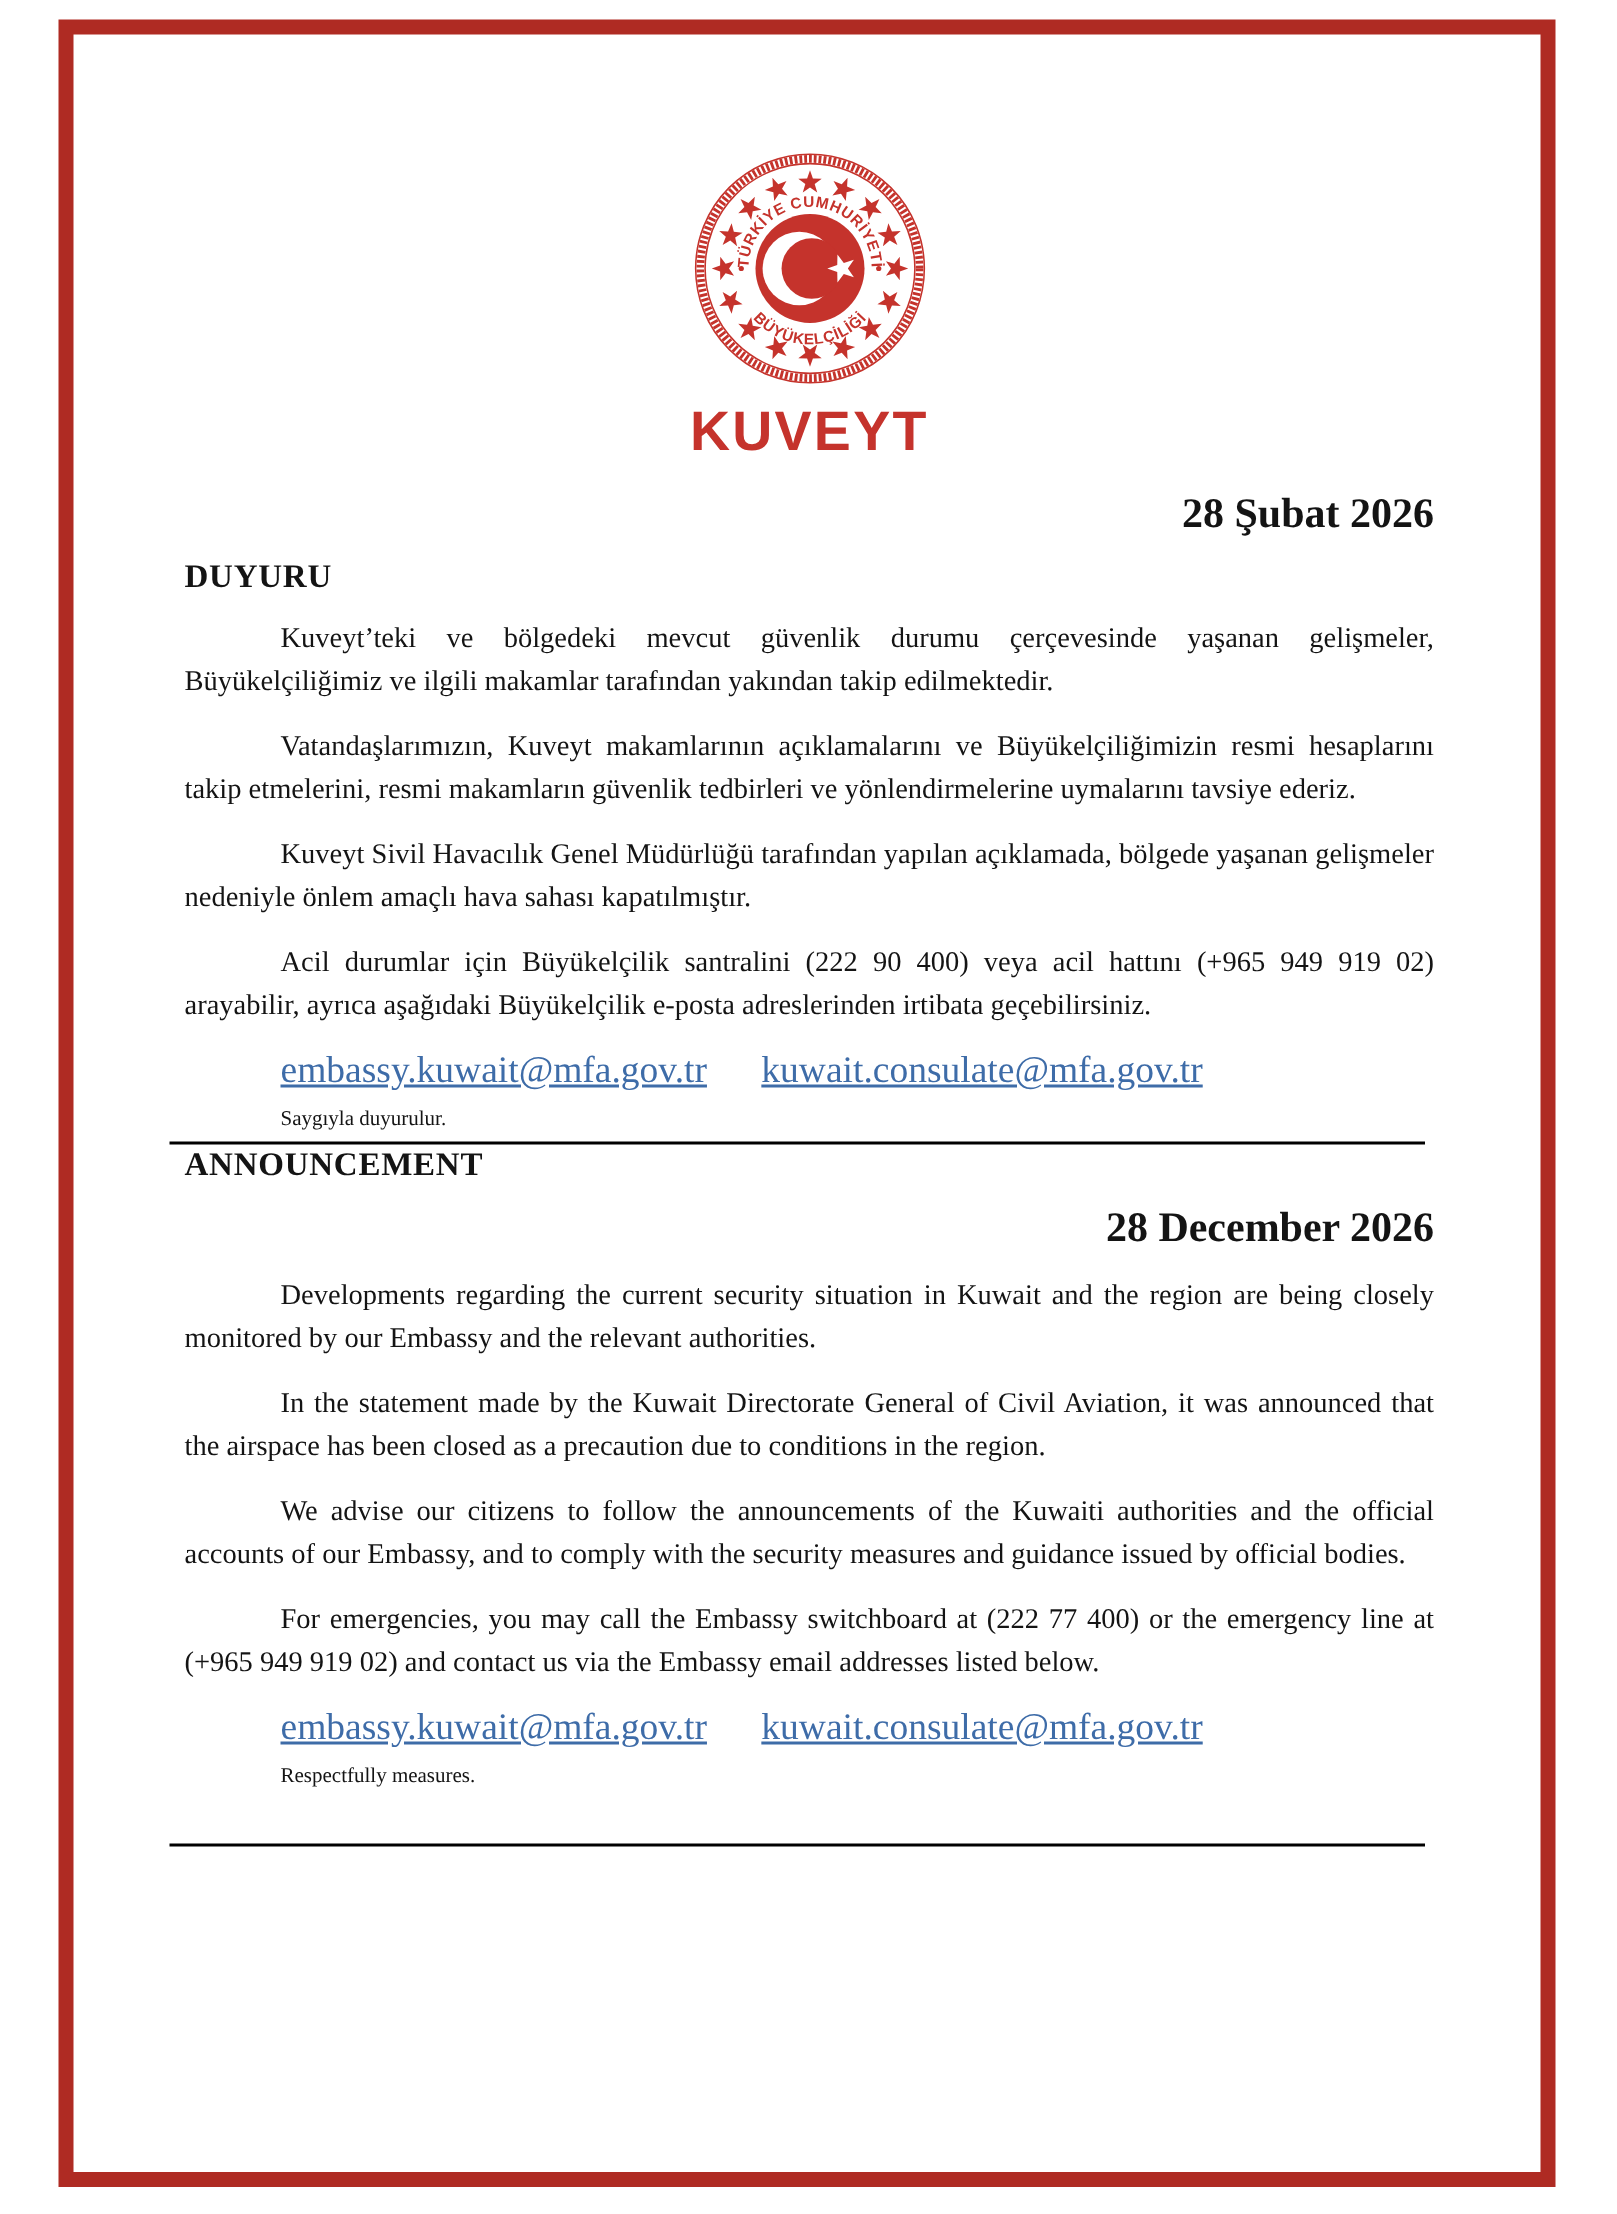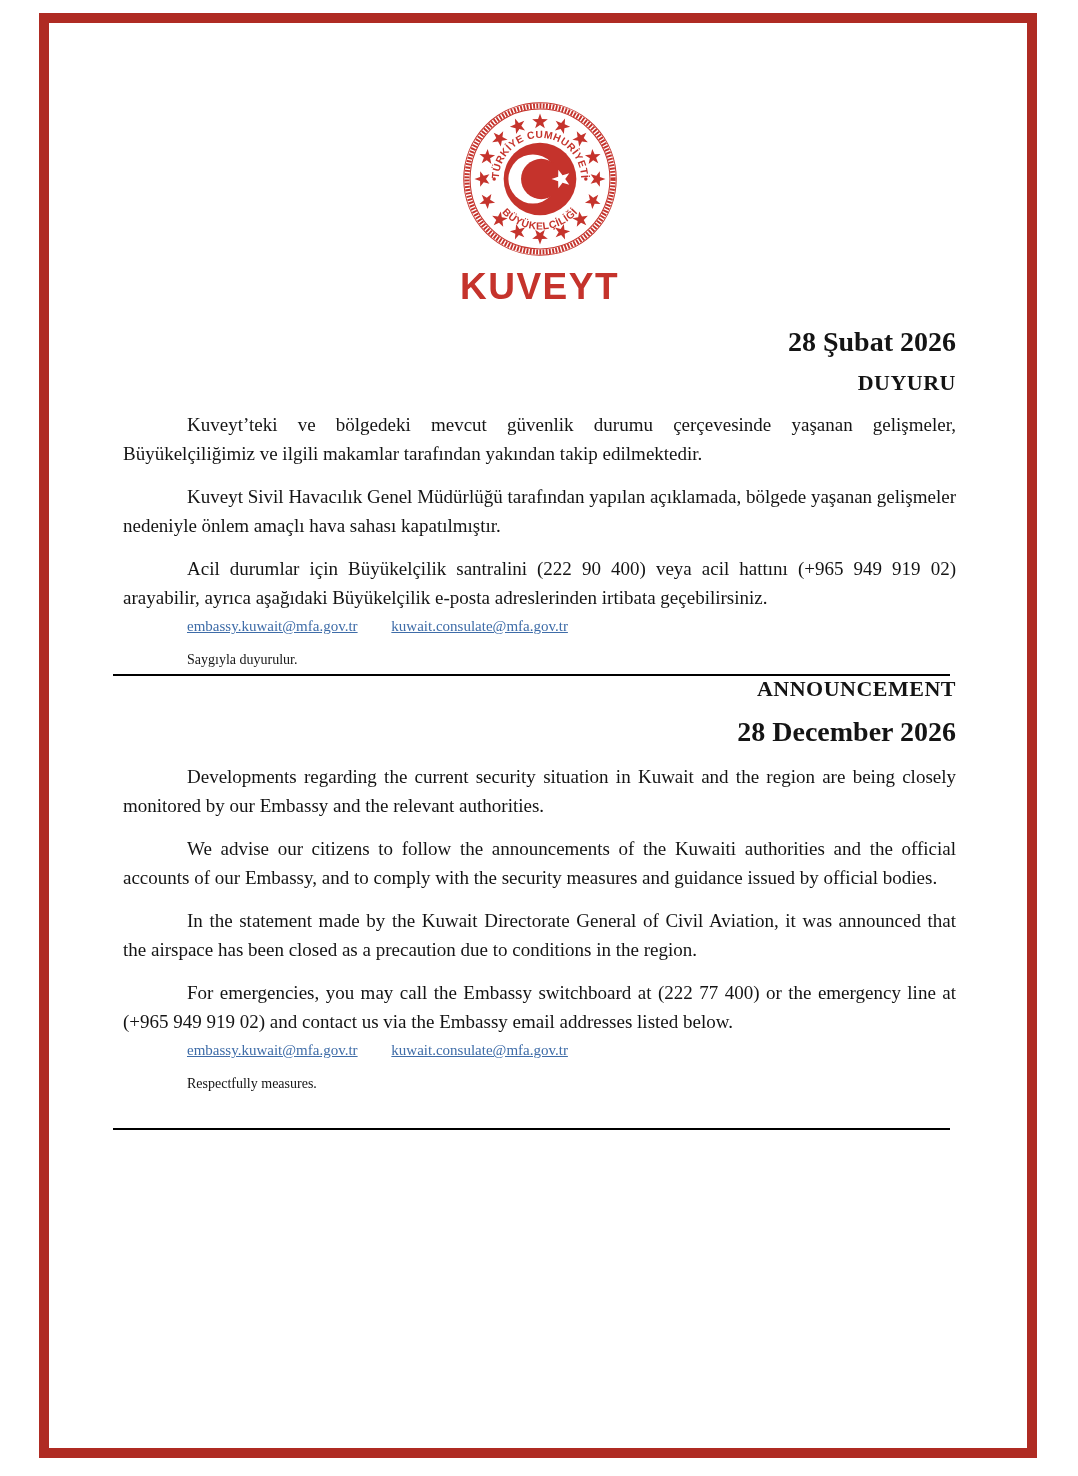--- a/index.html
+++ b/index.html
@@ -41,7 +41,7 @@
 
   .date-line{margin-top:18px;text-align:right;font-weight:bold;font-size:28px;}
   .date-line.en{margin-top:14px;}
-  .section-title{text-align:right;font-weight:bold;font-size:22px;letter-spacing:.5px;}
+  .section-title{text-align:left;font-weight:bold;font-size:22px;letter-spacing:.5px;}
   .section-title.tr{margin-top:12px;}
 
   .para{

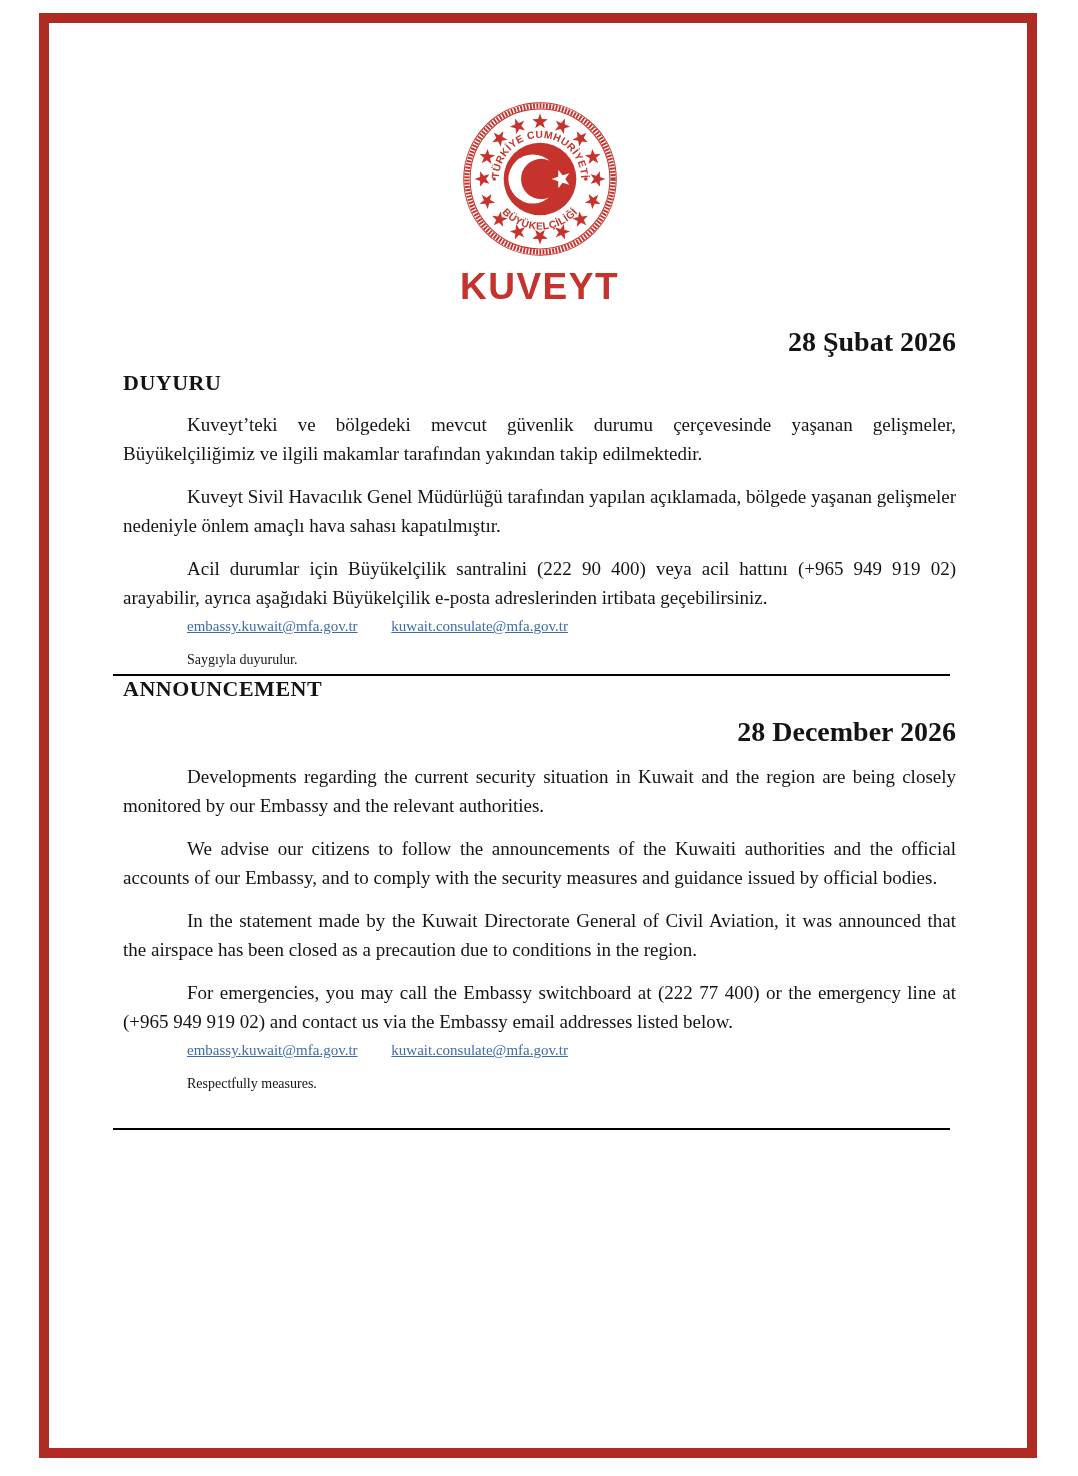--- a/index.html
+++ b/index.html
@@ -121,6 +121,7 @@
   <div class="section-title tr">DUYURU</div>
 
   <p class="para">Kuveyt’teki ve bölgedeki mevcut güvenlik durumu çerçevesinde yaşanan gelişmeler, Büyükelçiliğimiz ve ilgili makamlar tarafından yakından takip edilmektedir.</p>
+  <p class="para">Vatandaşlarımızın, Kuveyt makamlarının açıklamalarını ve Büyükelçiliğimizin resmi hesaplarını takip etmelerini, resmi makamların güvenlik tedbirleri ve yönlendirmelerine uymalarını tavsiye ederiz.</p>
   <p class="para">Kuveyt Sivil Havacılık Genel Müdürlüğü tarafından yapılan açıklamada, bölgede yaşanan gelişmeler nedeniyle önlem amaçlı hava sahası kapatılmıştır.</p>
   <p class="para">Acil durumlar için Büyükelçilik santralini (222 90 400) veya acil hattını (+965 949 919 02) arayabilir, ayrıca aşağıdaki Büyükelçilik e-posta adreslerinden irtibata geçebilirsiniz.</p>
 

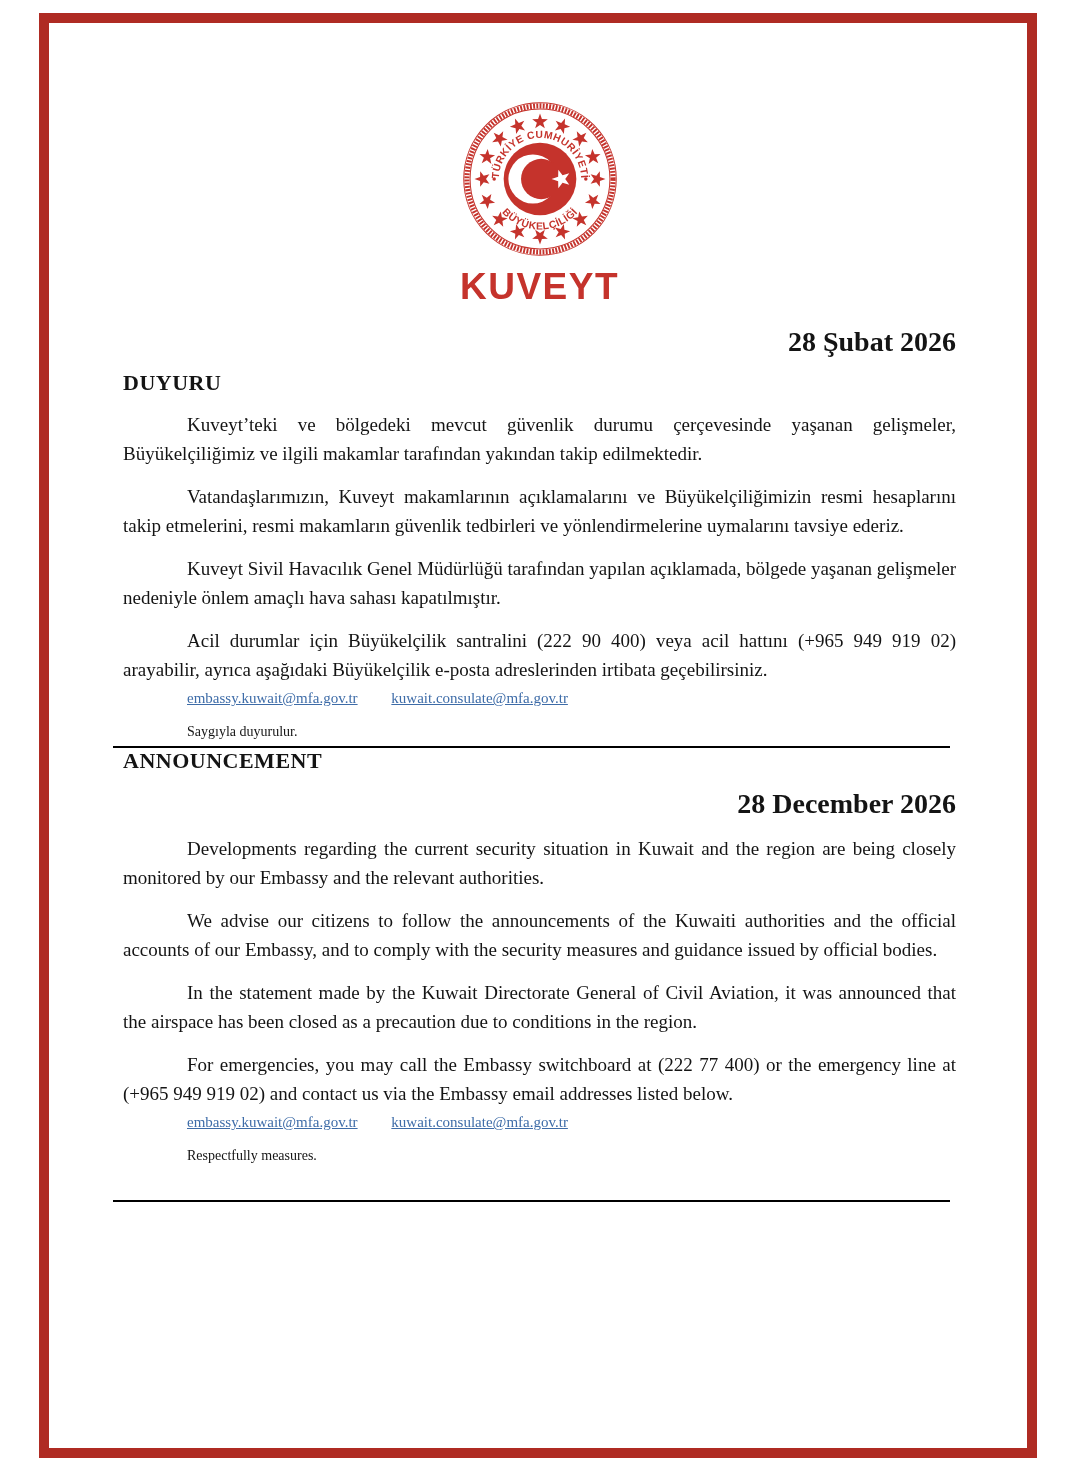--- a/index.html
+++ b/index.html
@@ -49,7 +49,7 @@
     text-align:justify;text-indent:64px;
   }
 
-  .email-row{margin-left:64px;font-size:15px;line-height:29px;}
+  .email-row{margin-top:14px;margin-left:64px;font-size:25px;line-height:29px;}
   .email-row a{color:var(--link-blue);text-decoration:underline;}
   .email-row a + a{margin-left:30px;}
 

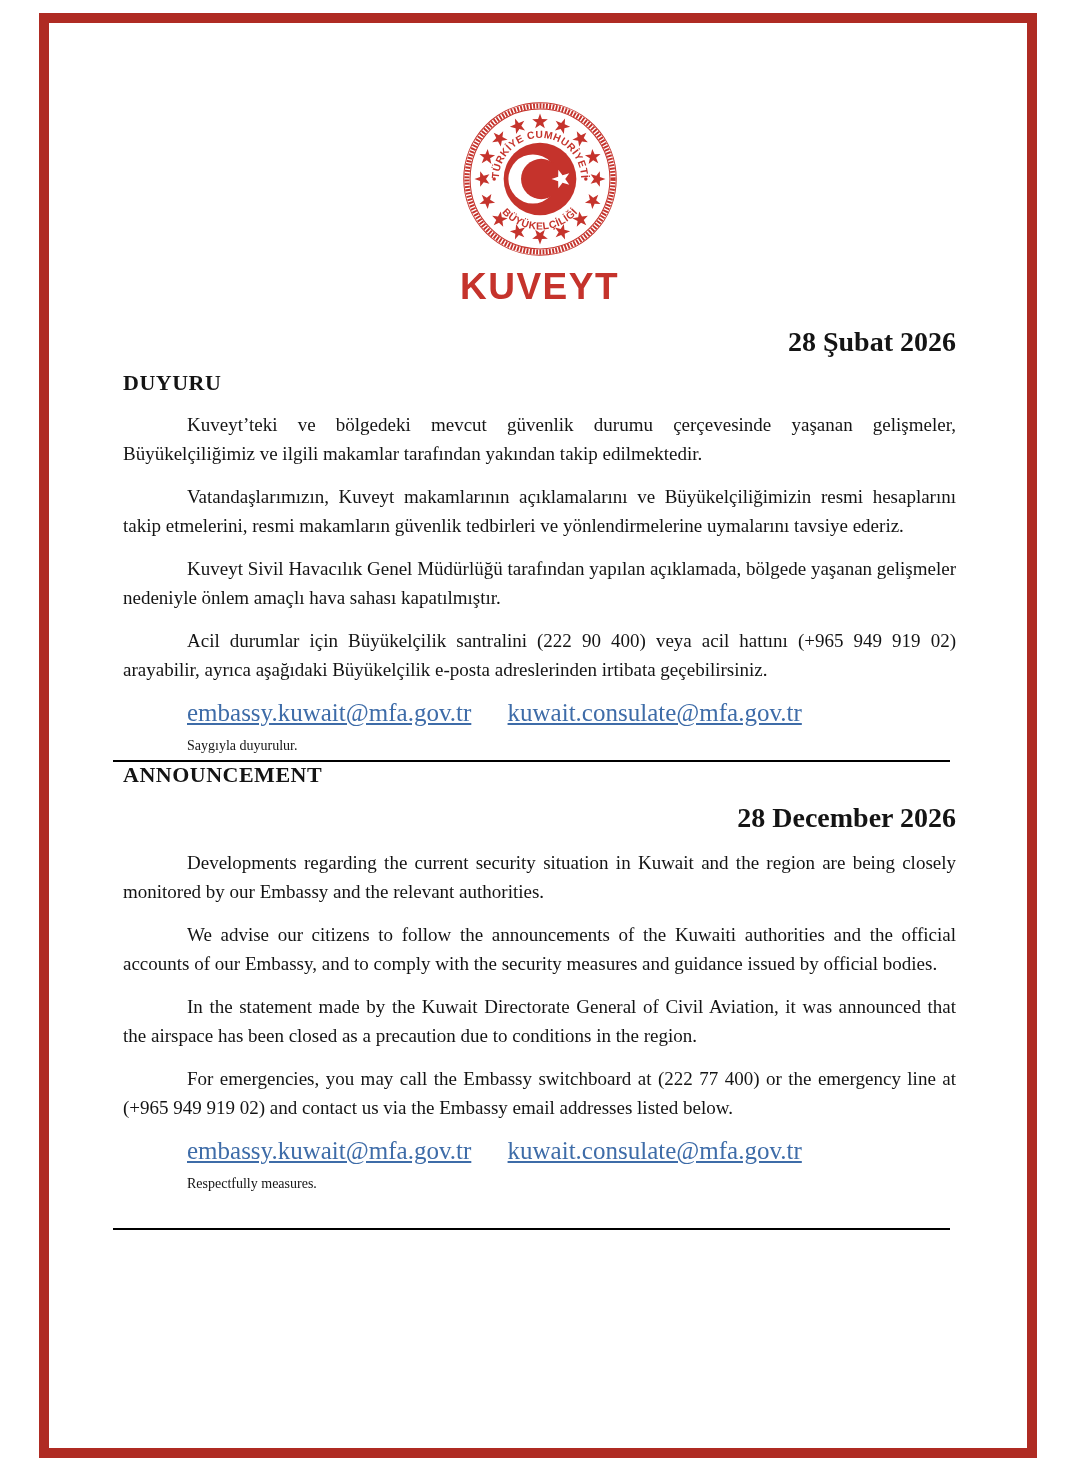--- a/index.html
+++ b/index.html
@@ -138,8 +138,8 @@
   <div class="date-line en">28 December 2026</div>
 
   <p class="para">Developments regarding the current security situation in Kuwait and the region are being closely monitored by our Embassy and the relevant authorities.</p>
+  <p class="para">In the statement made by the Kuwait Directorate General of Civil Aviation, it was announced that the airspace has been closed as a precaution due to conditions in the region.</p>
   <p class="para">We advise our citizens to follow the announcements of the Kuwaiti authorities and the official accounts of our Embassy, and to comply with the security measures and guidance issued by official bodies.</p>
-  <p class="para">In the statement made by the Kuwait Directorate General of Civil Aviation, it was announced that the airspace has been closed as a precaution due to conditions in the region.</p>
   <p class="para">For emergencies, you may call the Embassy switchboard at (222 77 400) or the emergency line at (+965 949 919 02) and contact us via the Embassy email addresses listed below.</p>
 
   <div class="email-row">

